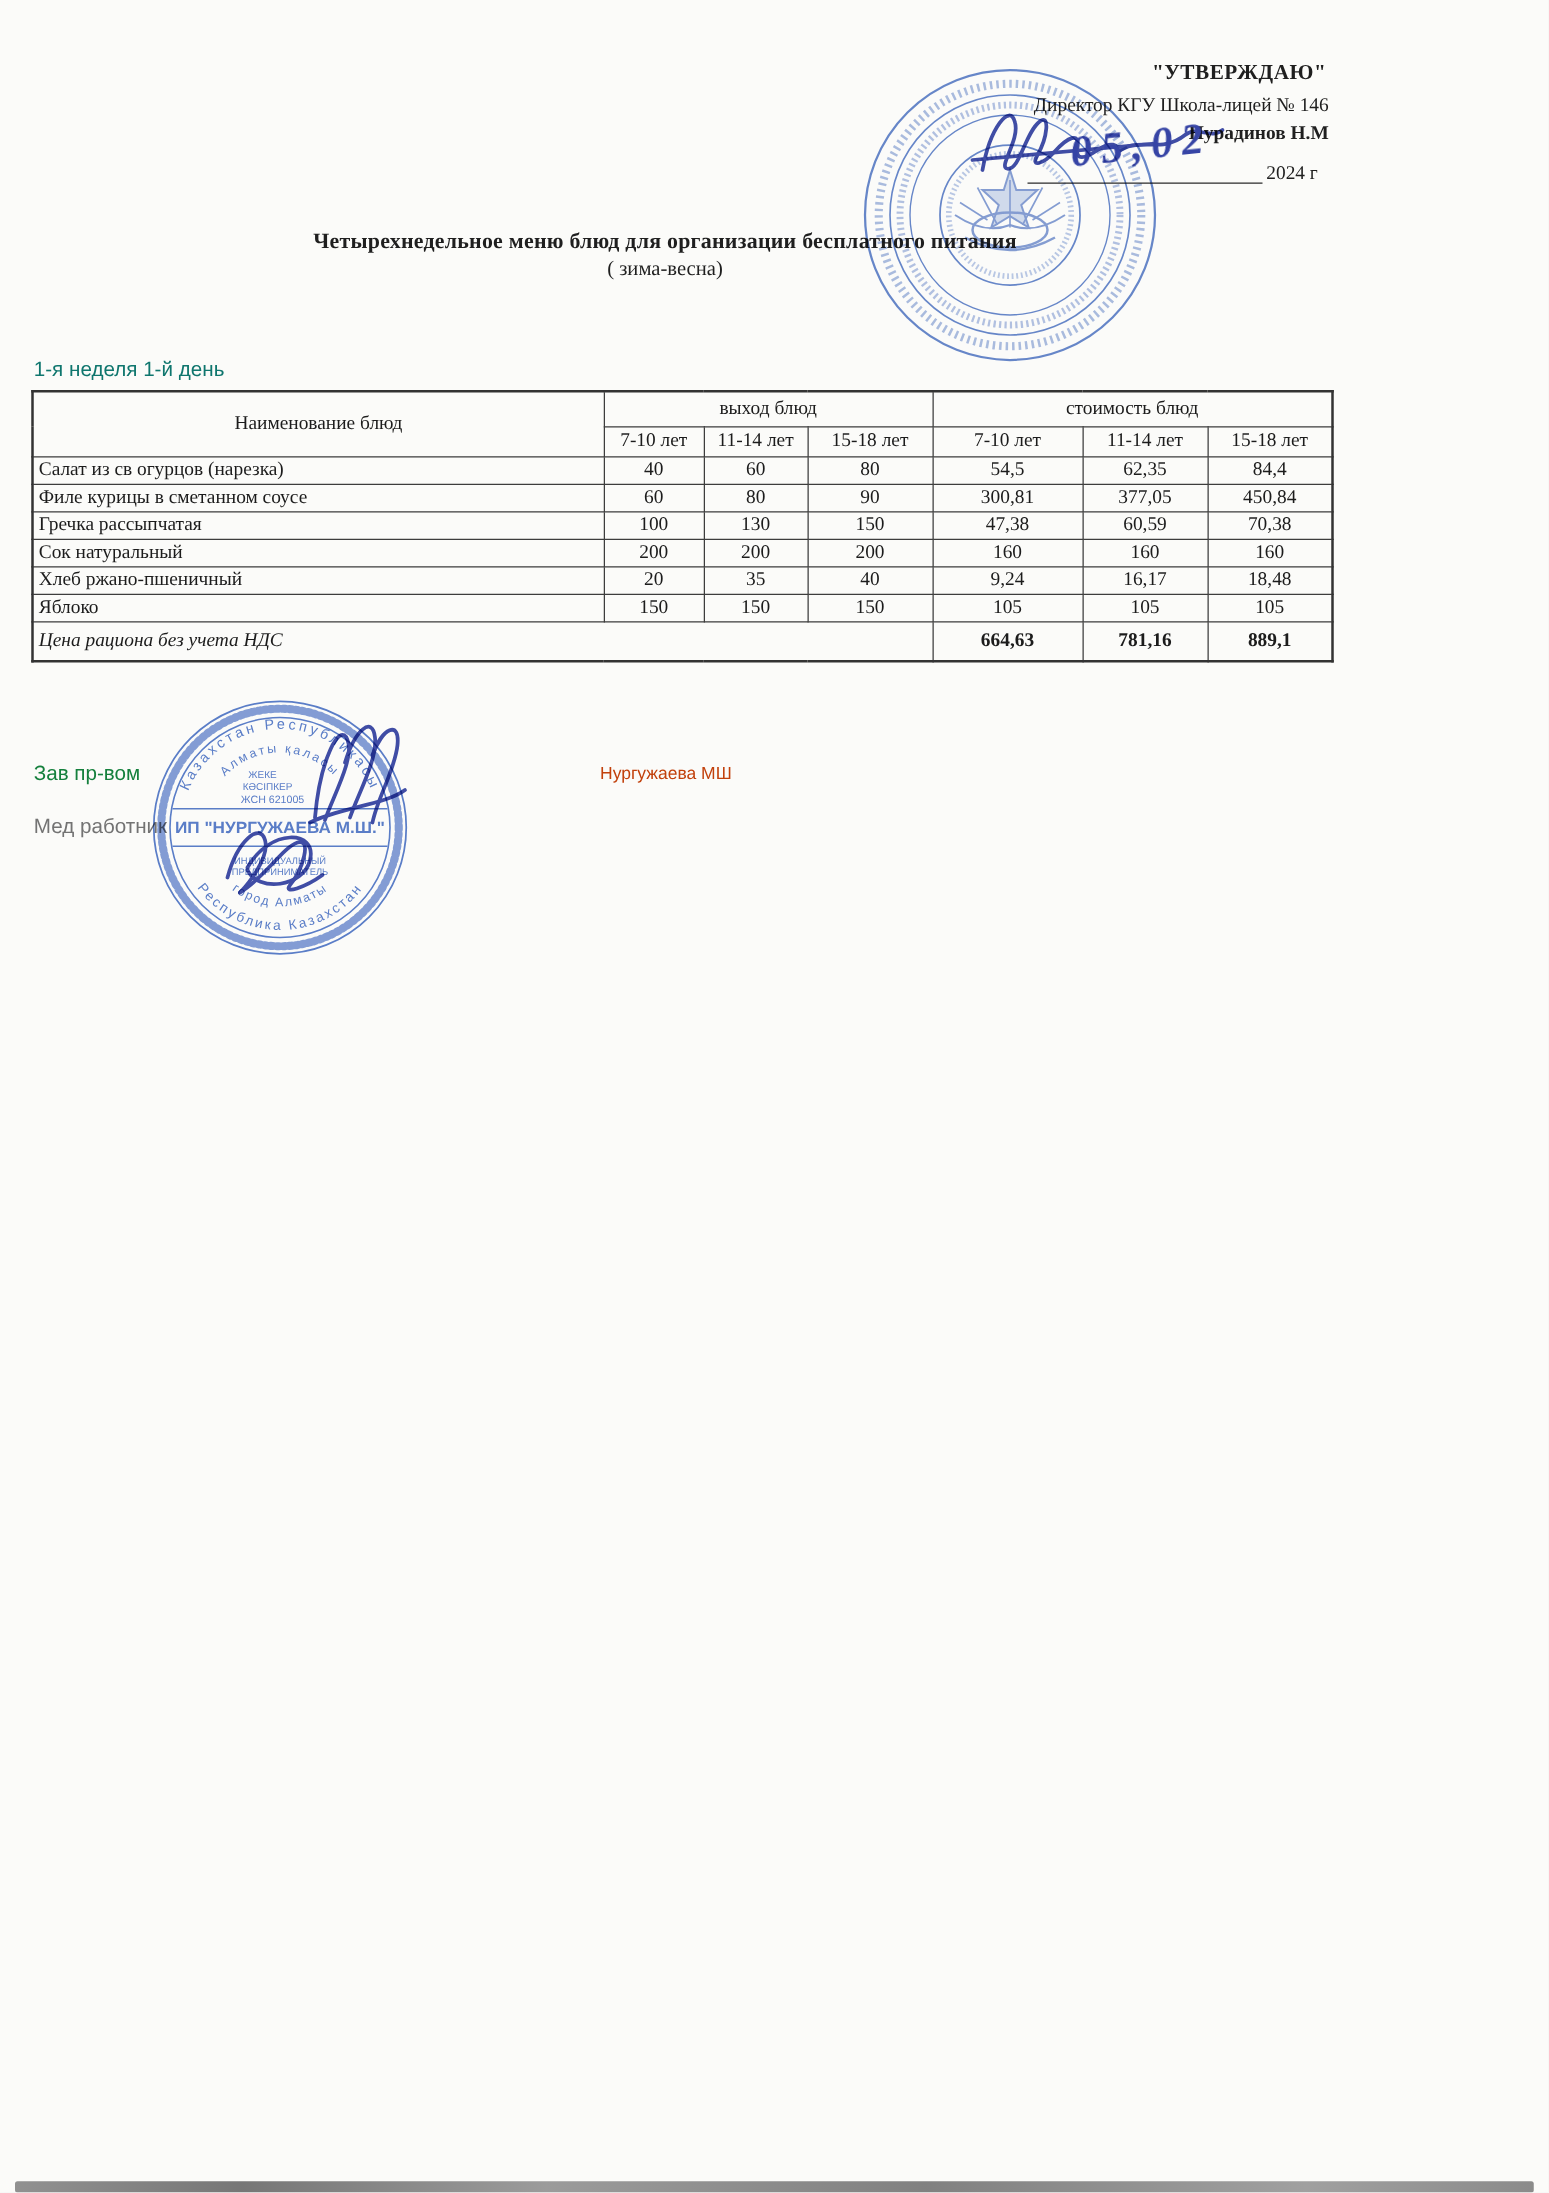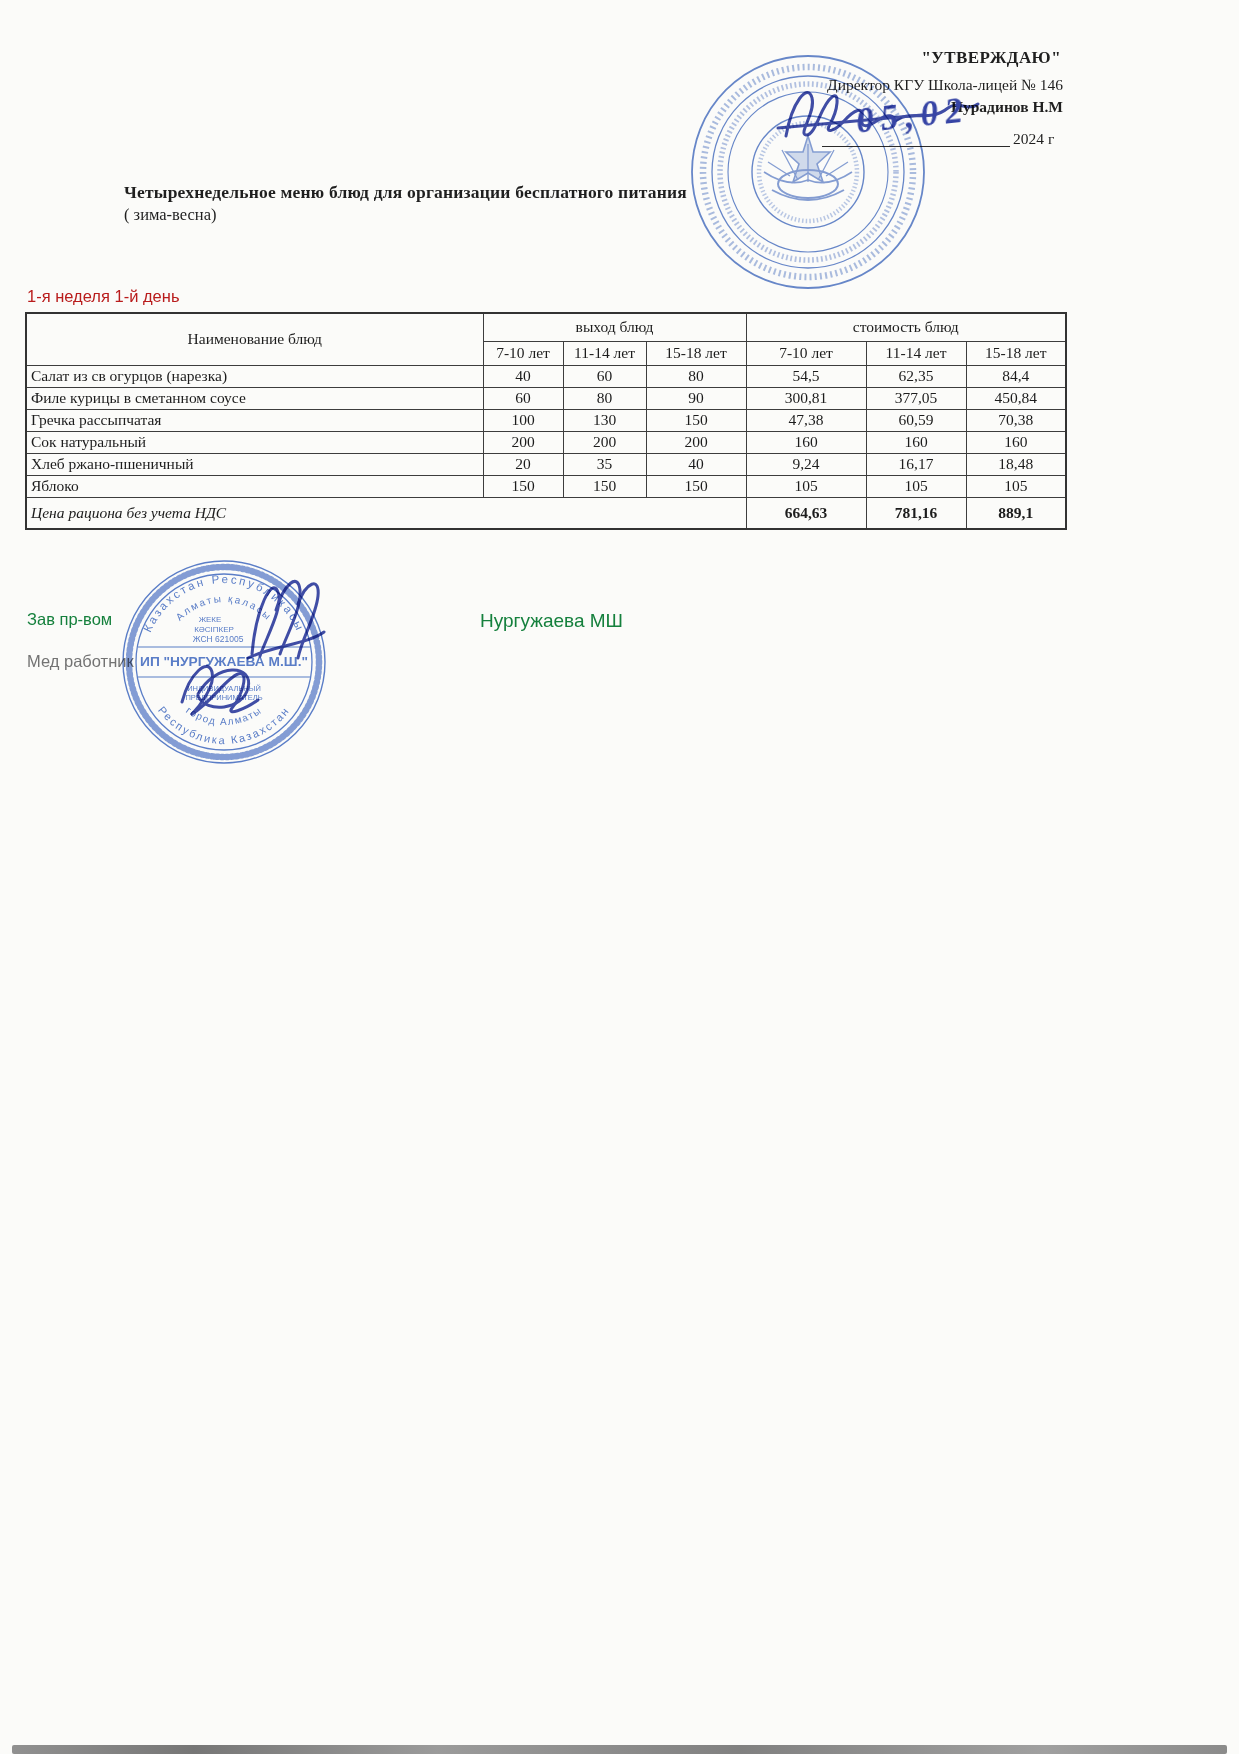--- a/index.html
+++ b/index.html
@@ -25,7 +25,7 @@
   .year-label { top:130px; left:1013px; font-size:15.5px; }
 
   
-  .title-block { top:181px; left:124px; width:840px; }
+  .title-block { top:181px; left:112px; width:840px; text-align:center; }
   .title-line { font-size:17.5px; font-weight:bold; line-height:22px; letter-spacing:.2px; }
   .title-sub { font-size:16.5px; font-weight:normal; line-height:23px; }
 

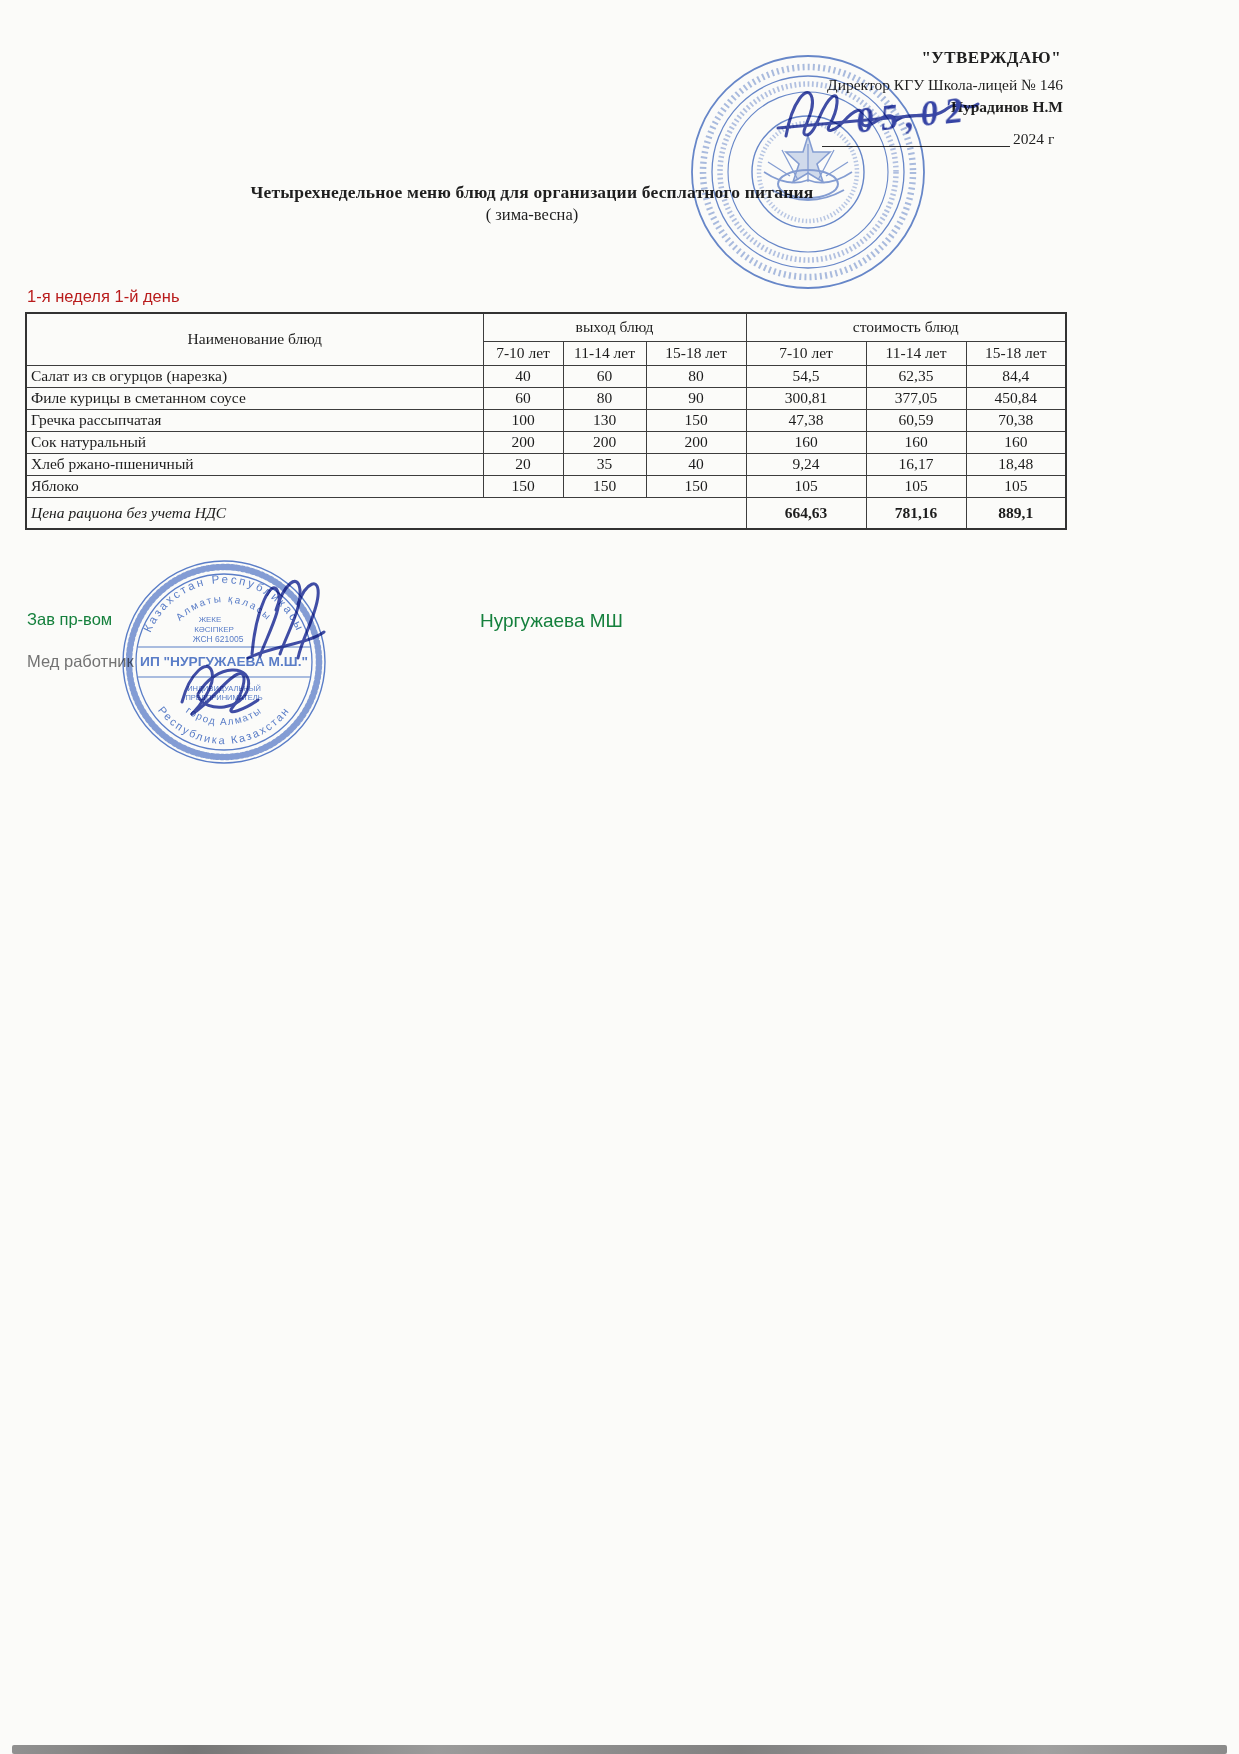--- a/index.html
+++ b/index.html
@@ -29,7 +29,7 @@
   .title-line { font-size:17.5px; font-weight:bold; line-height:22px; letter-spacing:.2px; }
   .title-sub { font-size:16.5px; font-weight:normal; line-height:23px; }
 
-  .section-label { top:287px; left:27px; font-size:16.5px; color:#b91c1c; }
+  .section-label { top:287px; left:27px; font-size:16.5px; color:#0f766e; }
 
   
   table.menu {

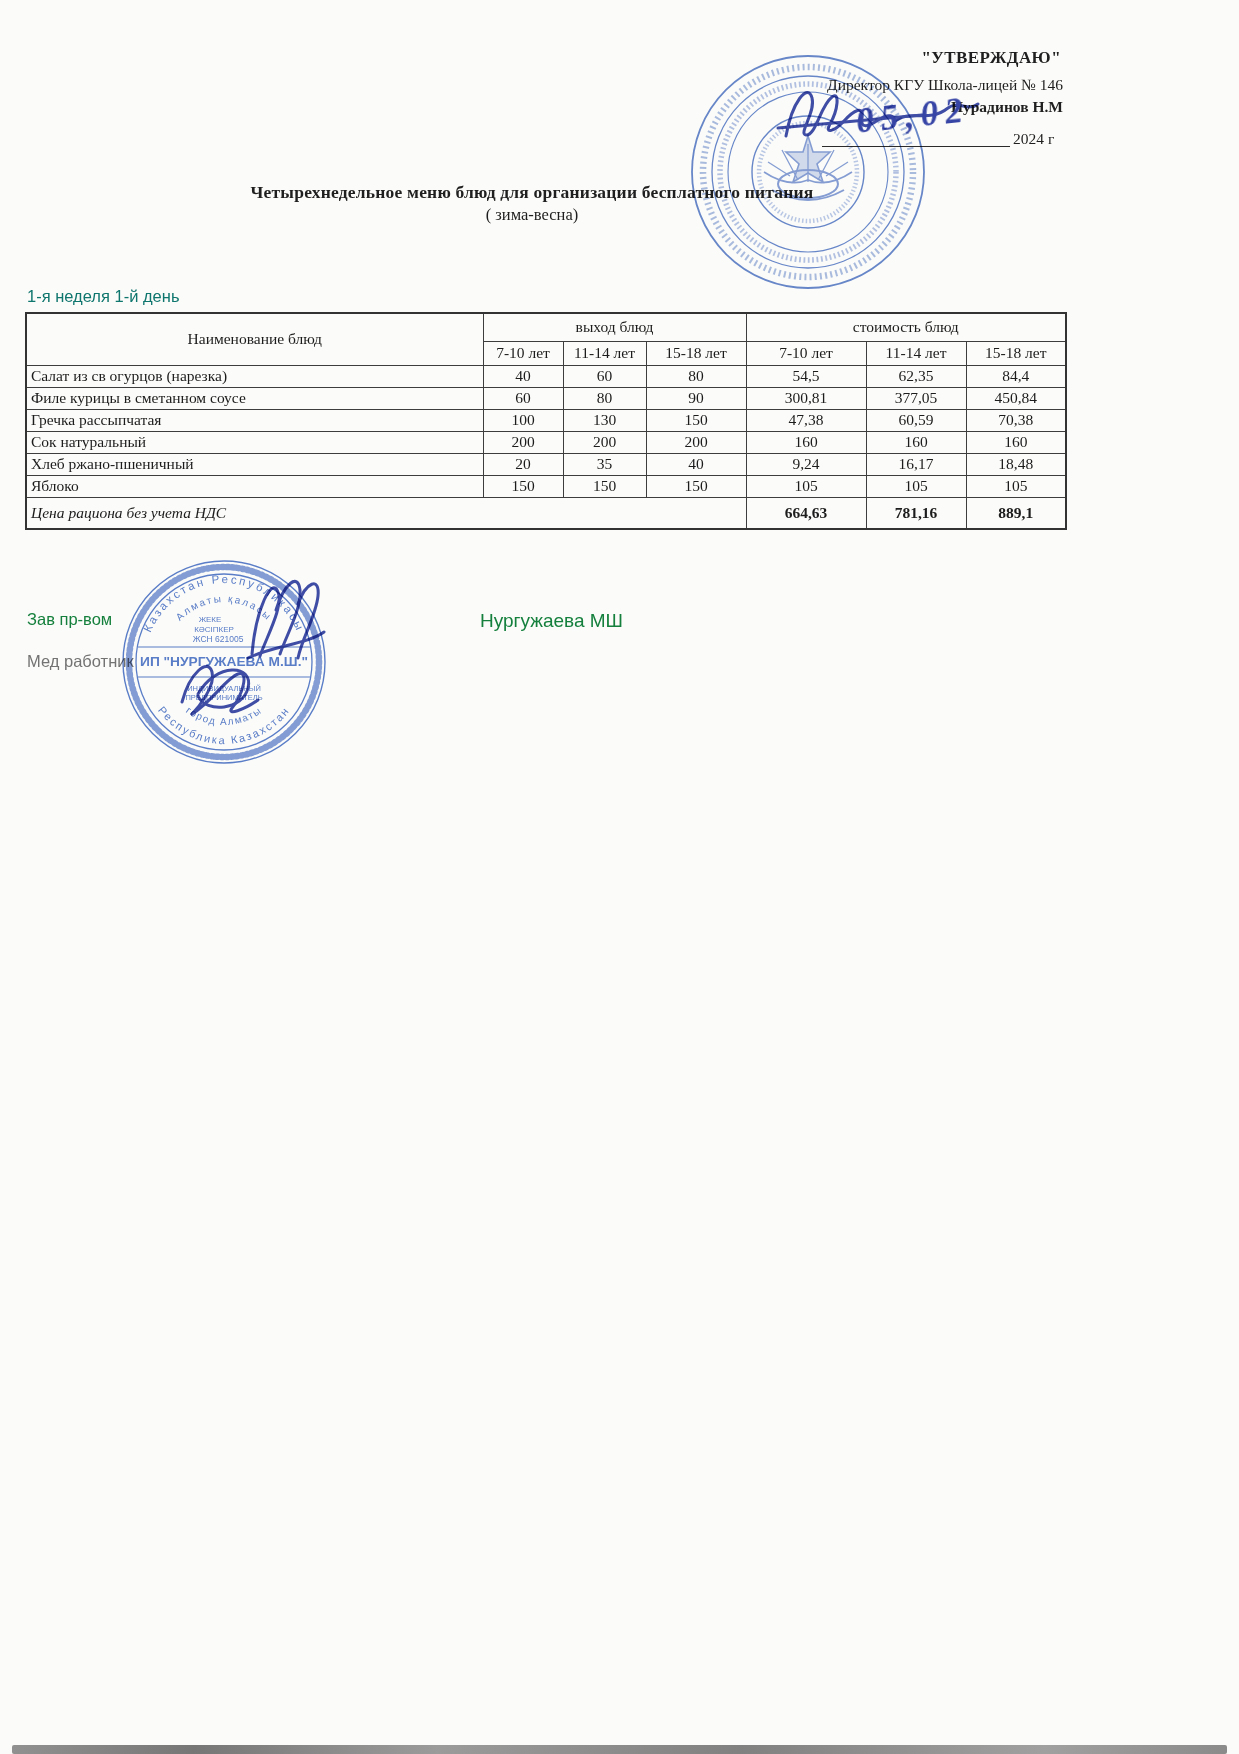--- a/index.html
+++ b/index.html
@@ -50,7 +50,7 @@
 
   
   .chef-label { top:610px; left:27px; font-size:16.5px; color:#15803d; }
-  .chef-name  { top:610px; left:480px; font-size:19px; color:#15803d; }
+  .chef-name  { top:610px; left:480px; font-size:14px; color:#c2410c; }
   .med-label  { top:652px; left:27px; font-size:16.5px; color:#737373; }
 
   .stamp-wrap { mix-blend-mode:multiply; filter:blur(.45px); opacity:.92; pointer-events:none; }

